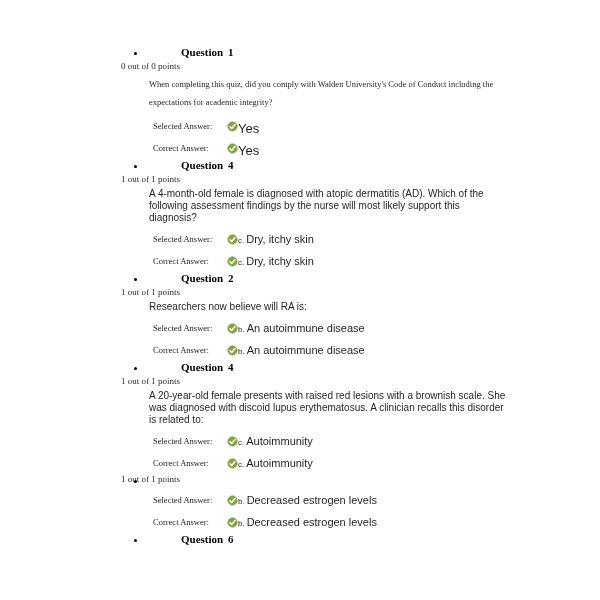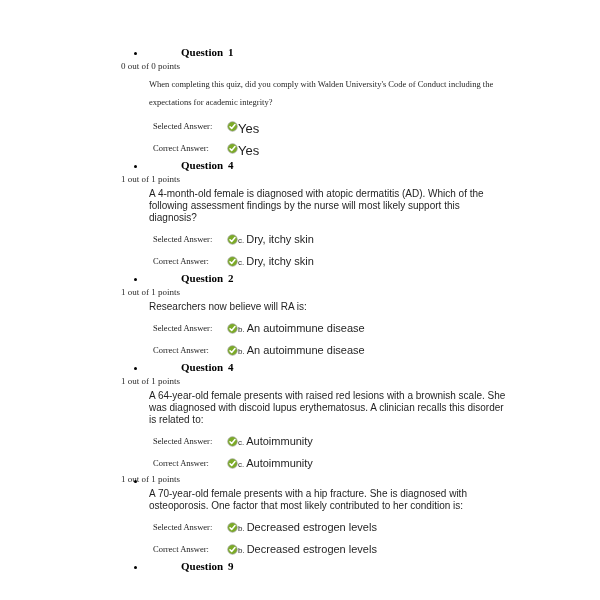--- a/index.html
+++ b/index.html
@@ -131,7 +131,7 @@
       <span class="bullet"></span>
       <div class="q-heading">Question 4</div>
       <div class="q-points">1 out of 1 points</div>
-      <div class="q-text">A 64-year-old female presents with raised red lesions with a brownish scale. She was diagnosed with discoid lupus erythematosus. A clinician recalls this disorder is related to:</div>
+      <div class="q-text">A 20-year-old female presents with raised red lesions with a brownish scale. She was diagnosed with discoid lupus erythematosus. A clinician recalls this disorder is related to:</div>
       <div class="answer-row">
         <span class="answer-label">Selected Answer:</span>
         <svg class="check-icon" viewBox="0 0 12 12">

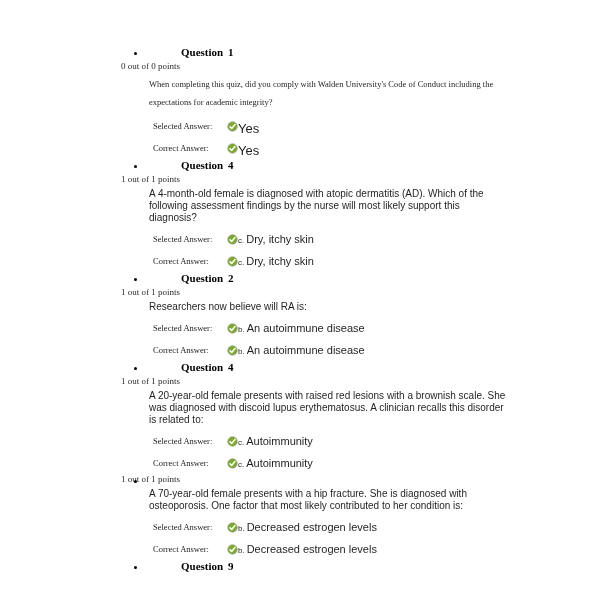--- a/index.html
+++ b/index.html
@@ -155,7 +155,6 @@
     <div class="question-block">
       <span class="bullet"></span>
       <div class="q-points">1 out of 1 points</div>
-      <div class="q-text">A 70-year-old female presents with a hip fracture. She is diagnosed with osteoporosis. One factor that most likely contributed to her condition is:</div>
       <div class="answer-row">
         <span class="answer-label">Selected Answer:</span>
         <svg class="check-icon" viewBox="0 0 12 12">

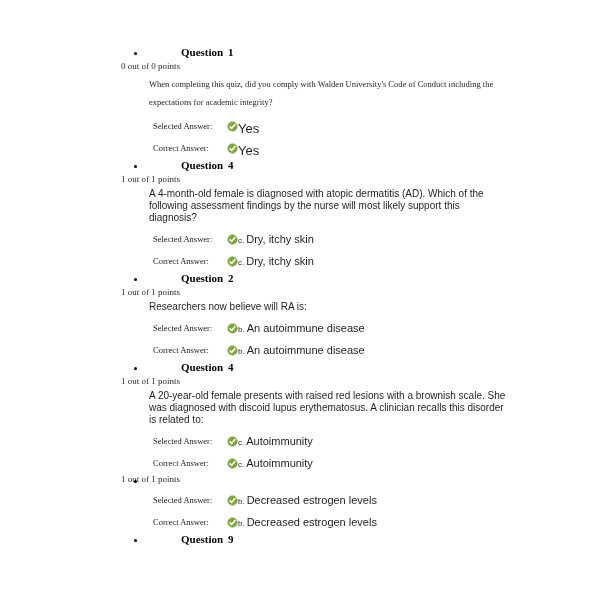--- a/index.html
+++ b/index.html
@@ -177,7 +177,7 @@
 
     <div class="question-block">
       <span class="bullet"></span>
-      <div class="q-heading">Question 9</div>
+      <div class="q-heading">Question 6</div>
     </div>
 
   </div>

